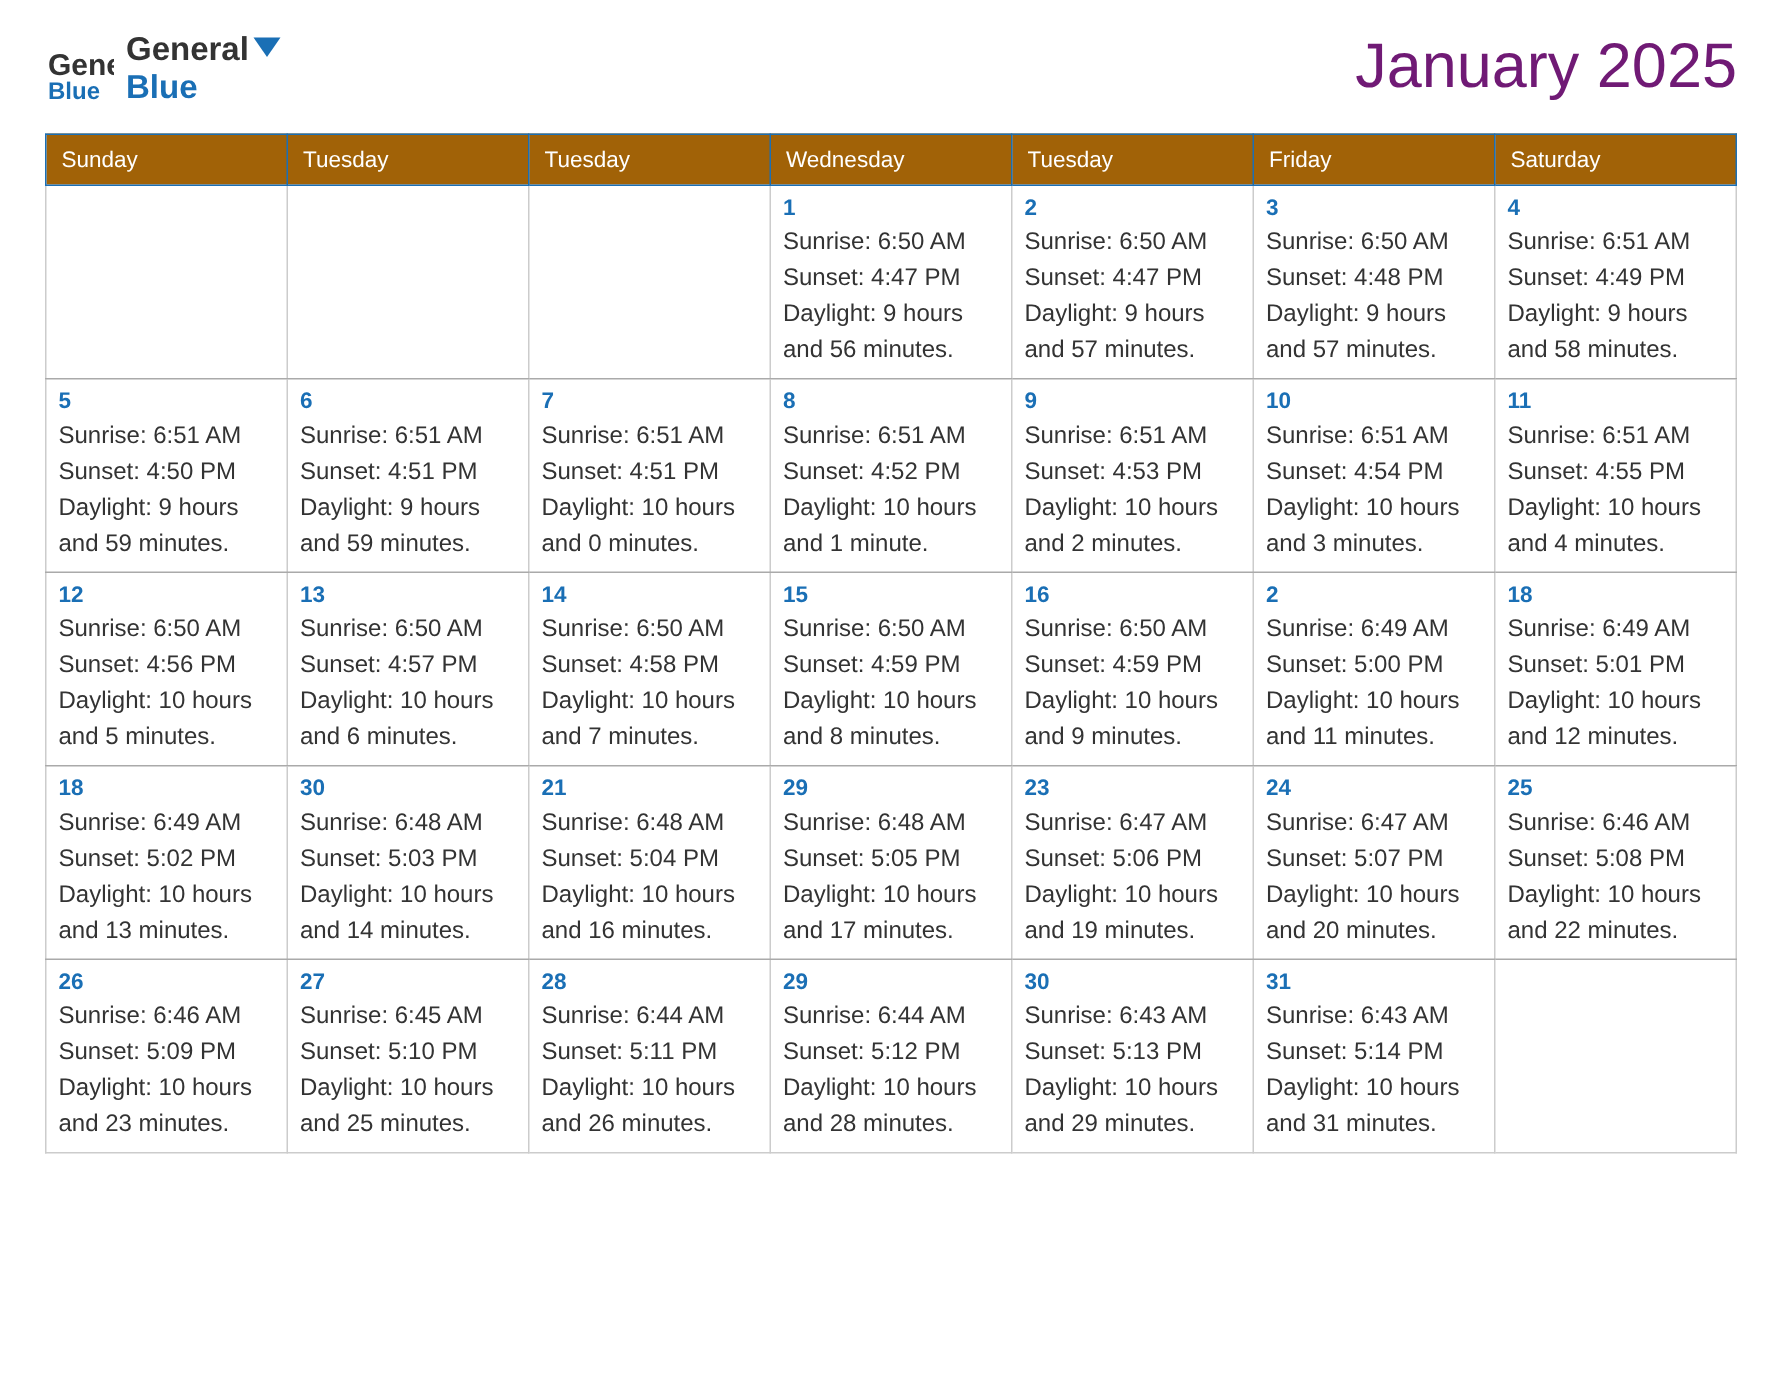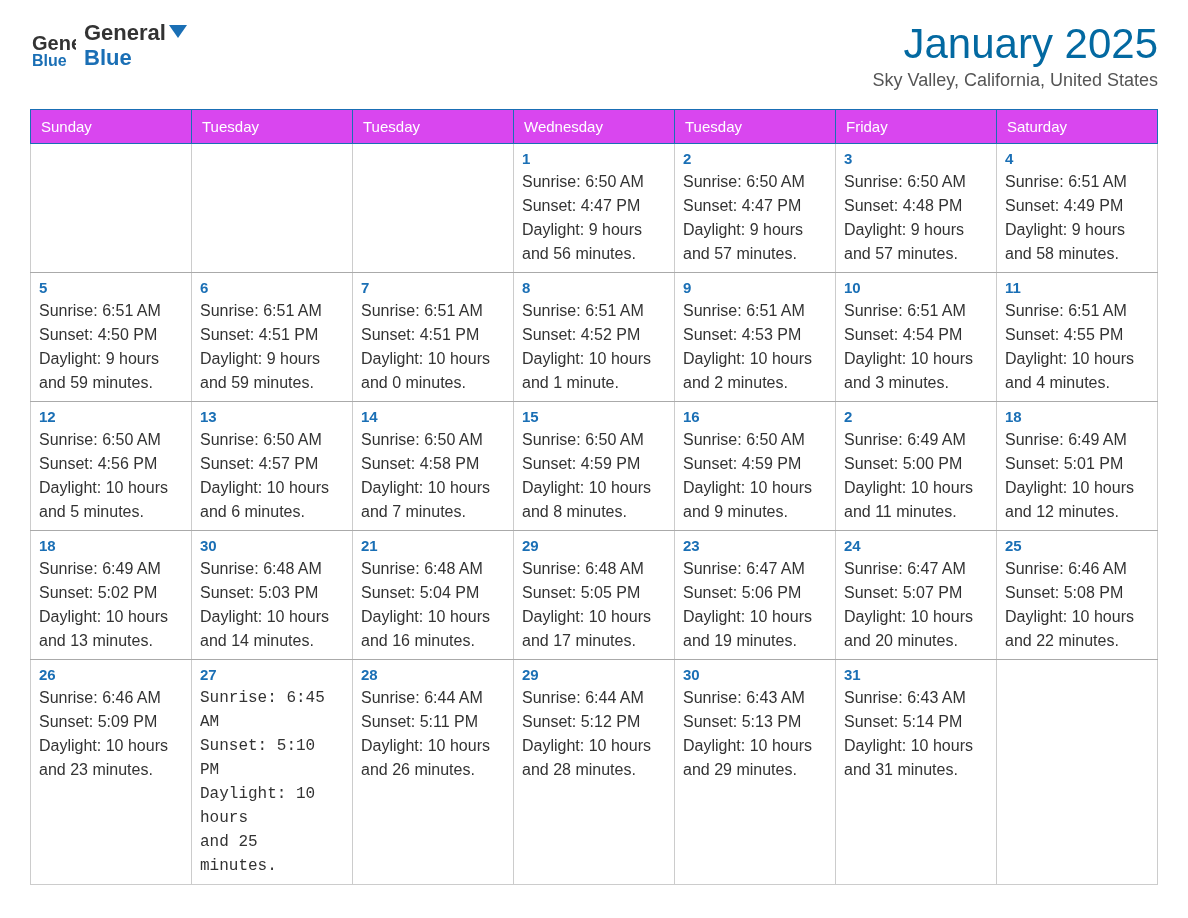--- a/index.html
+++ b/index.html
@@ -23,7 +23,7 @@
     .month-title {
       font-size: 42px;
       font-weight: normal;
-      color: #0369a1;
+      color: #701a75;
     }
     .location-title {
       font-size: 18px;

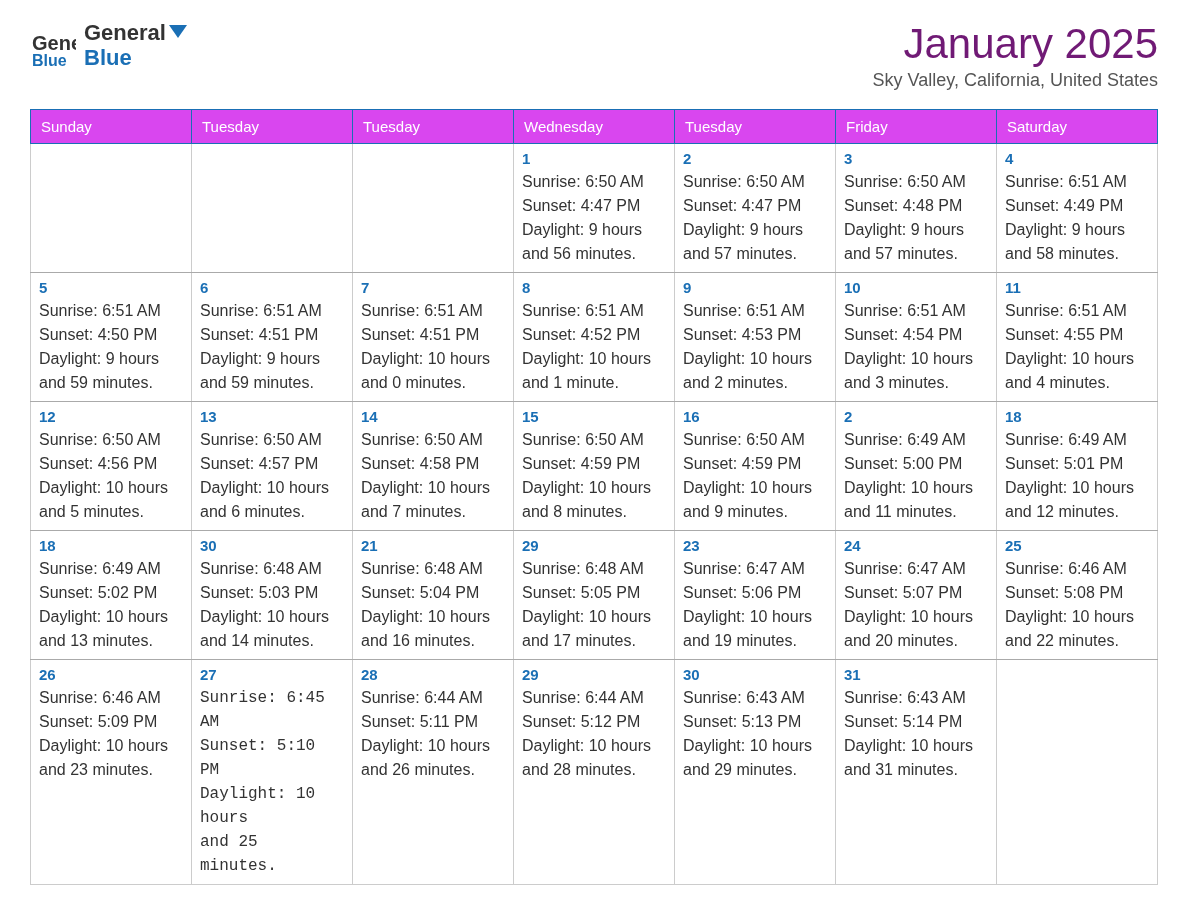--- a/index.html
+++ b/index.html
@@ -93,7 +93,6 @@
   </div>
   <div class="title-block">
     <div class="month-title">January 2025</div>
-    <div class="location-title">Sky Valley, California, United States</div>
   </div>
 </div>
 

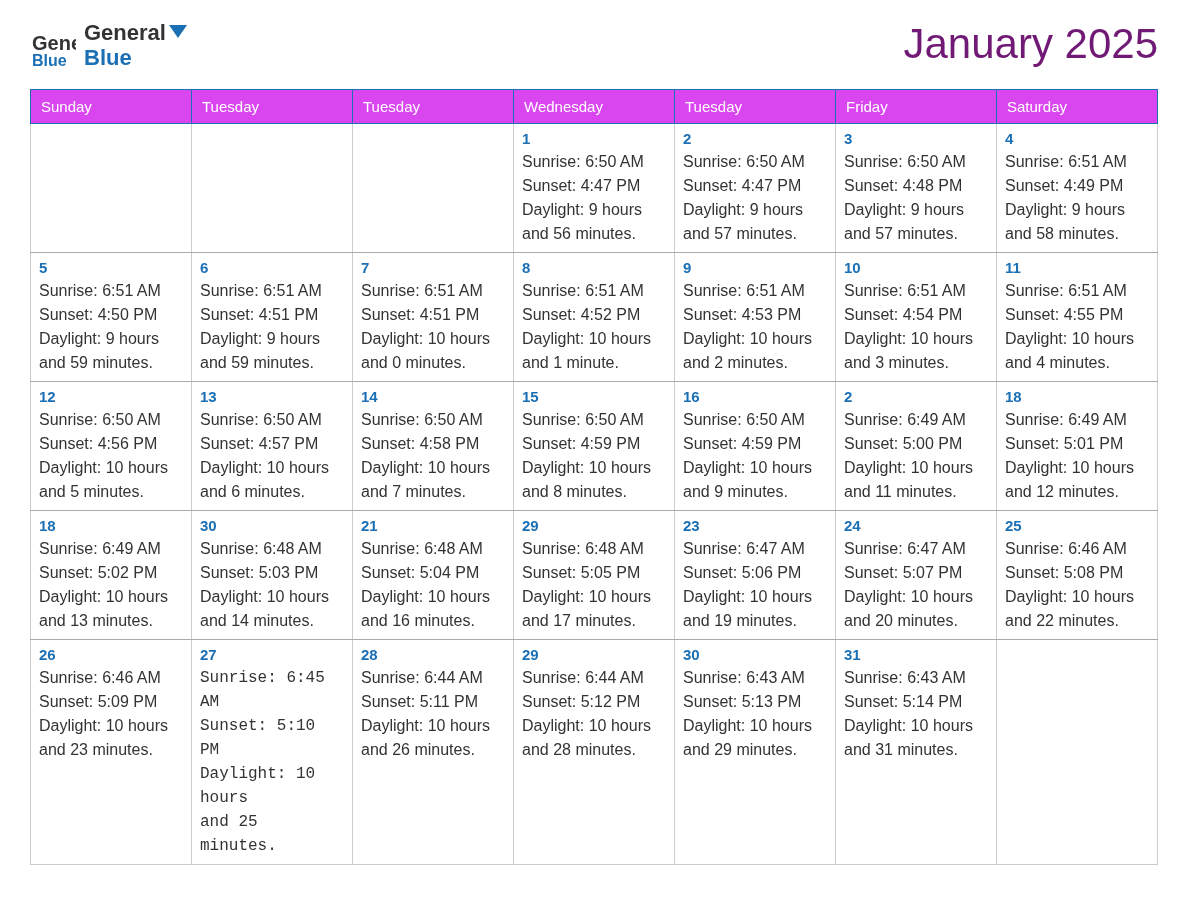--- a/index.html
+++ b/index.html
@@ -36,7 +36,7 @@
       table-layout: fixed;
     }
     thead tr th {
-      background-color: #d946ef;
+      background-color: #a16207;
       color: #fff;
       padding: 8px 10px;
       font-size: 15px;

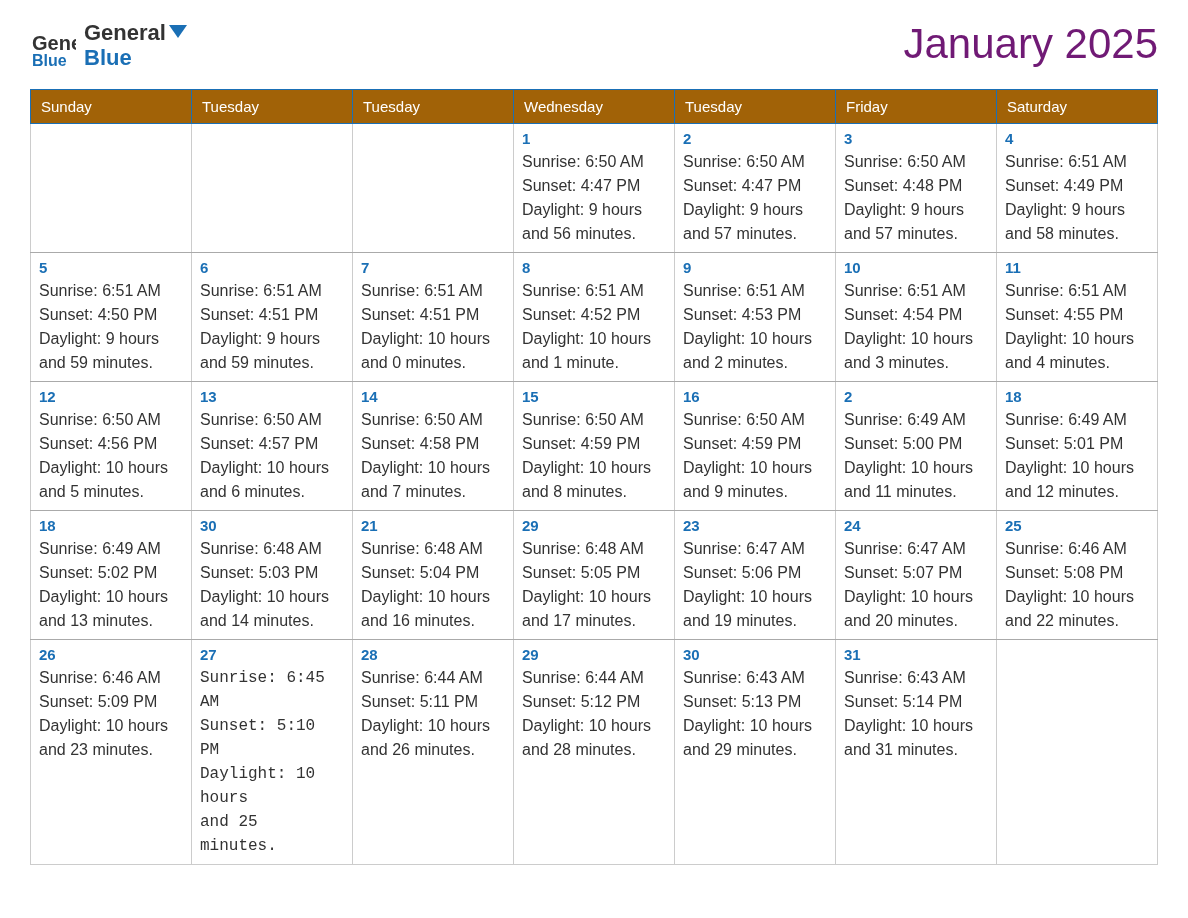--- a/index.html
+++ b/index.html
@@ -305,7 +305,7 @@
         </td>
         <td>
           <span class="day-number">27</span>
-          <div class="day-info" style="white-space: pre-line; font-family: Liberation Mono, monospace;">Sunrise: 6:45 AM
+          <div class="day-info" style="white-space: pre-line;">Sunrise: 6:45 AM
 Sunset: 5:10 PM
 Daylight: 10 hours
 and 25 minutes.</div>

